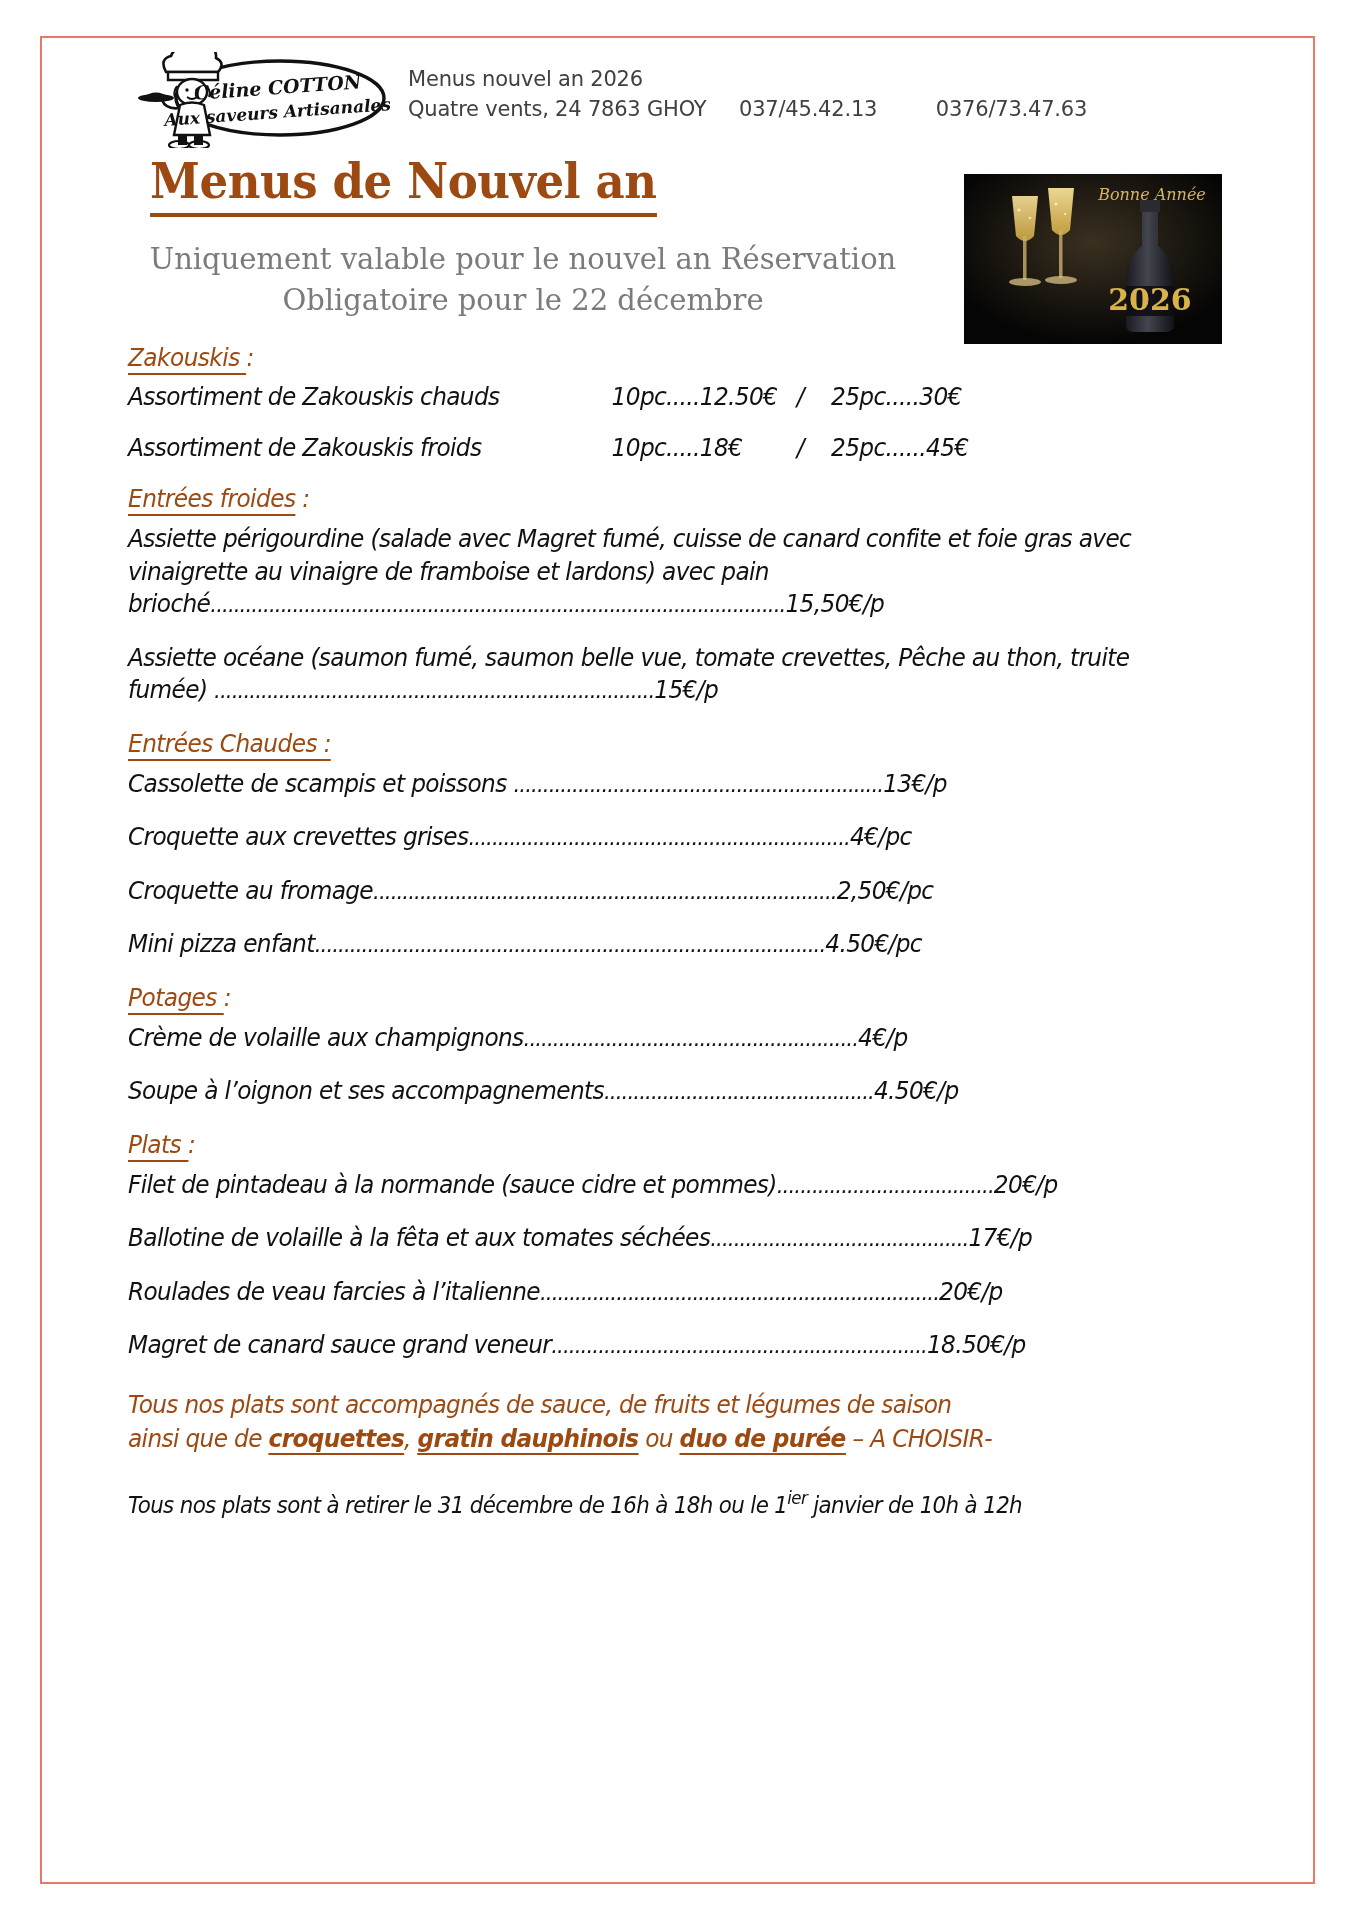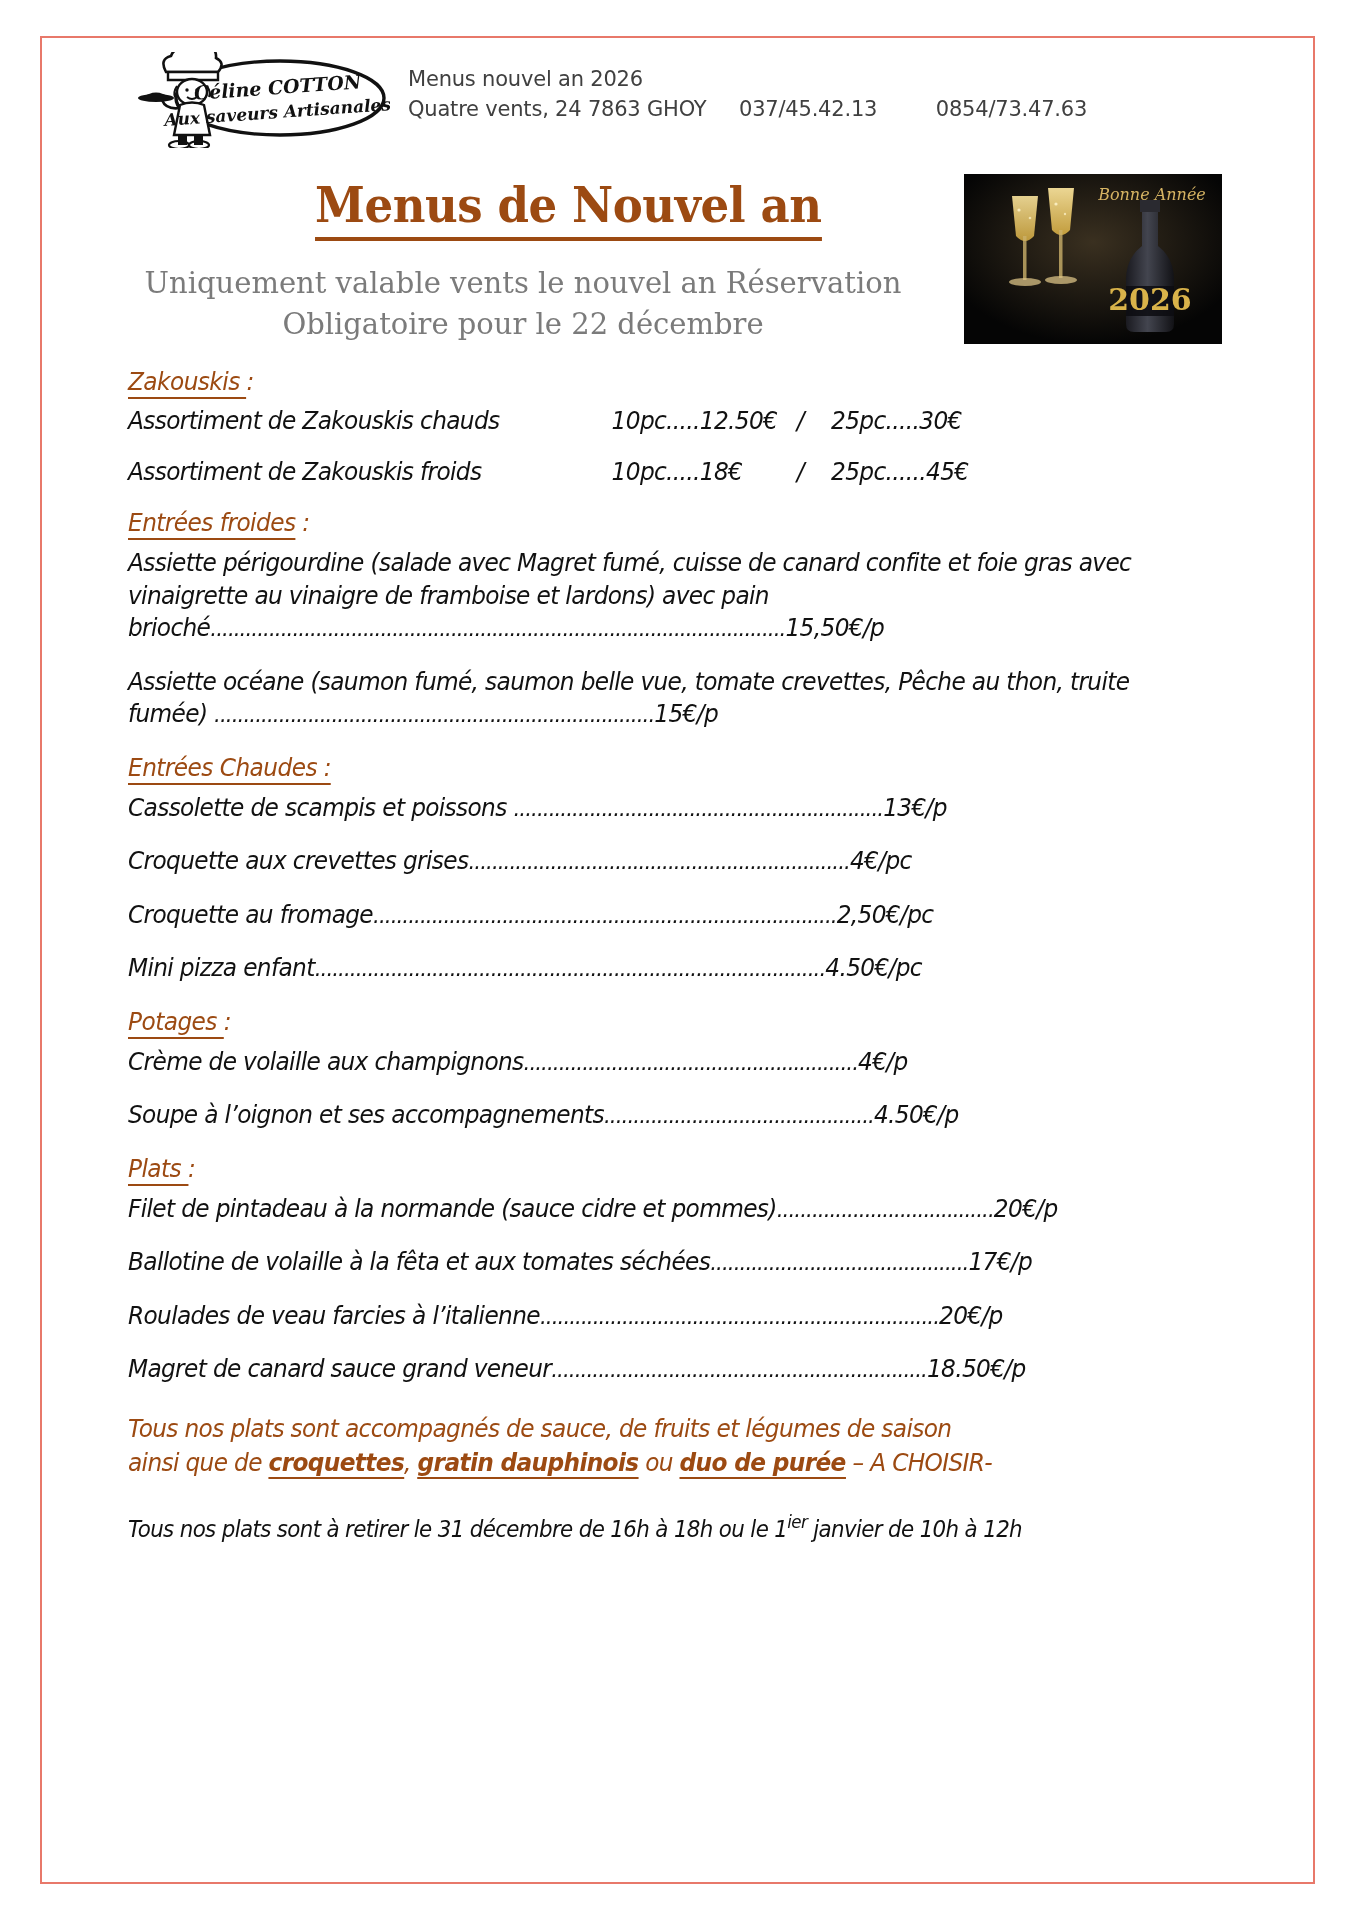--- a/index.html
+++ b/index.html
@@ -239,7 +239,7 @@
         <div class="line2">
           <span class="hdr-addr">Quatre vents, 24 7863 GHOY</span>
           <span class="hdr-tel1">037/45.42.13</span>
-          <span class="hdr-tel2">0854/73.47.63</span>
+          <span class="hdr-tel2">0376/73.47.63</span>
         </div>
       </div>
     </div>

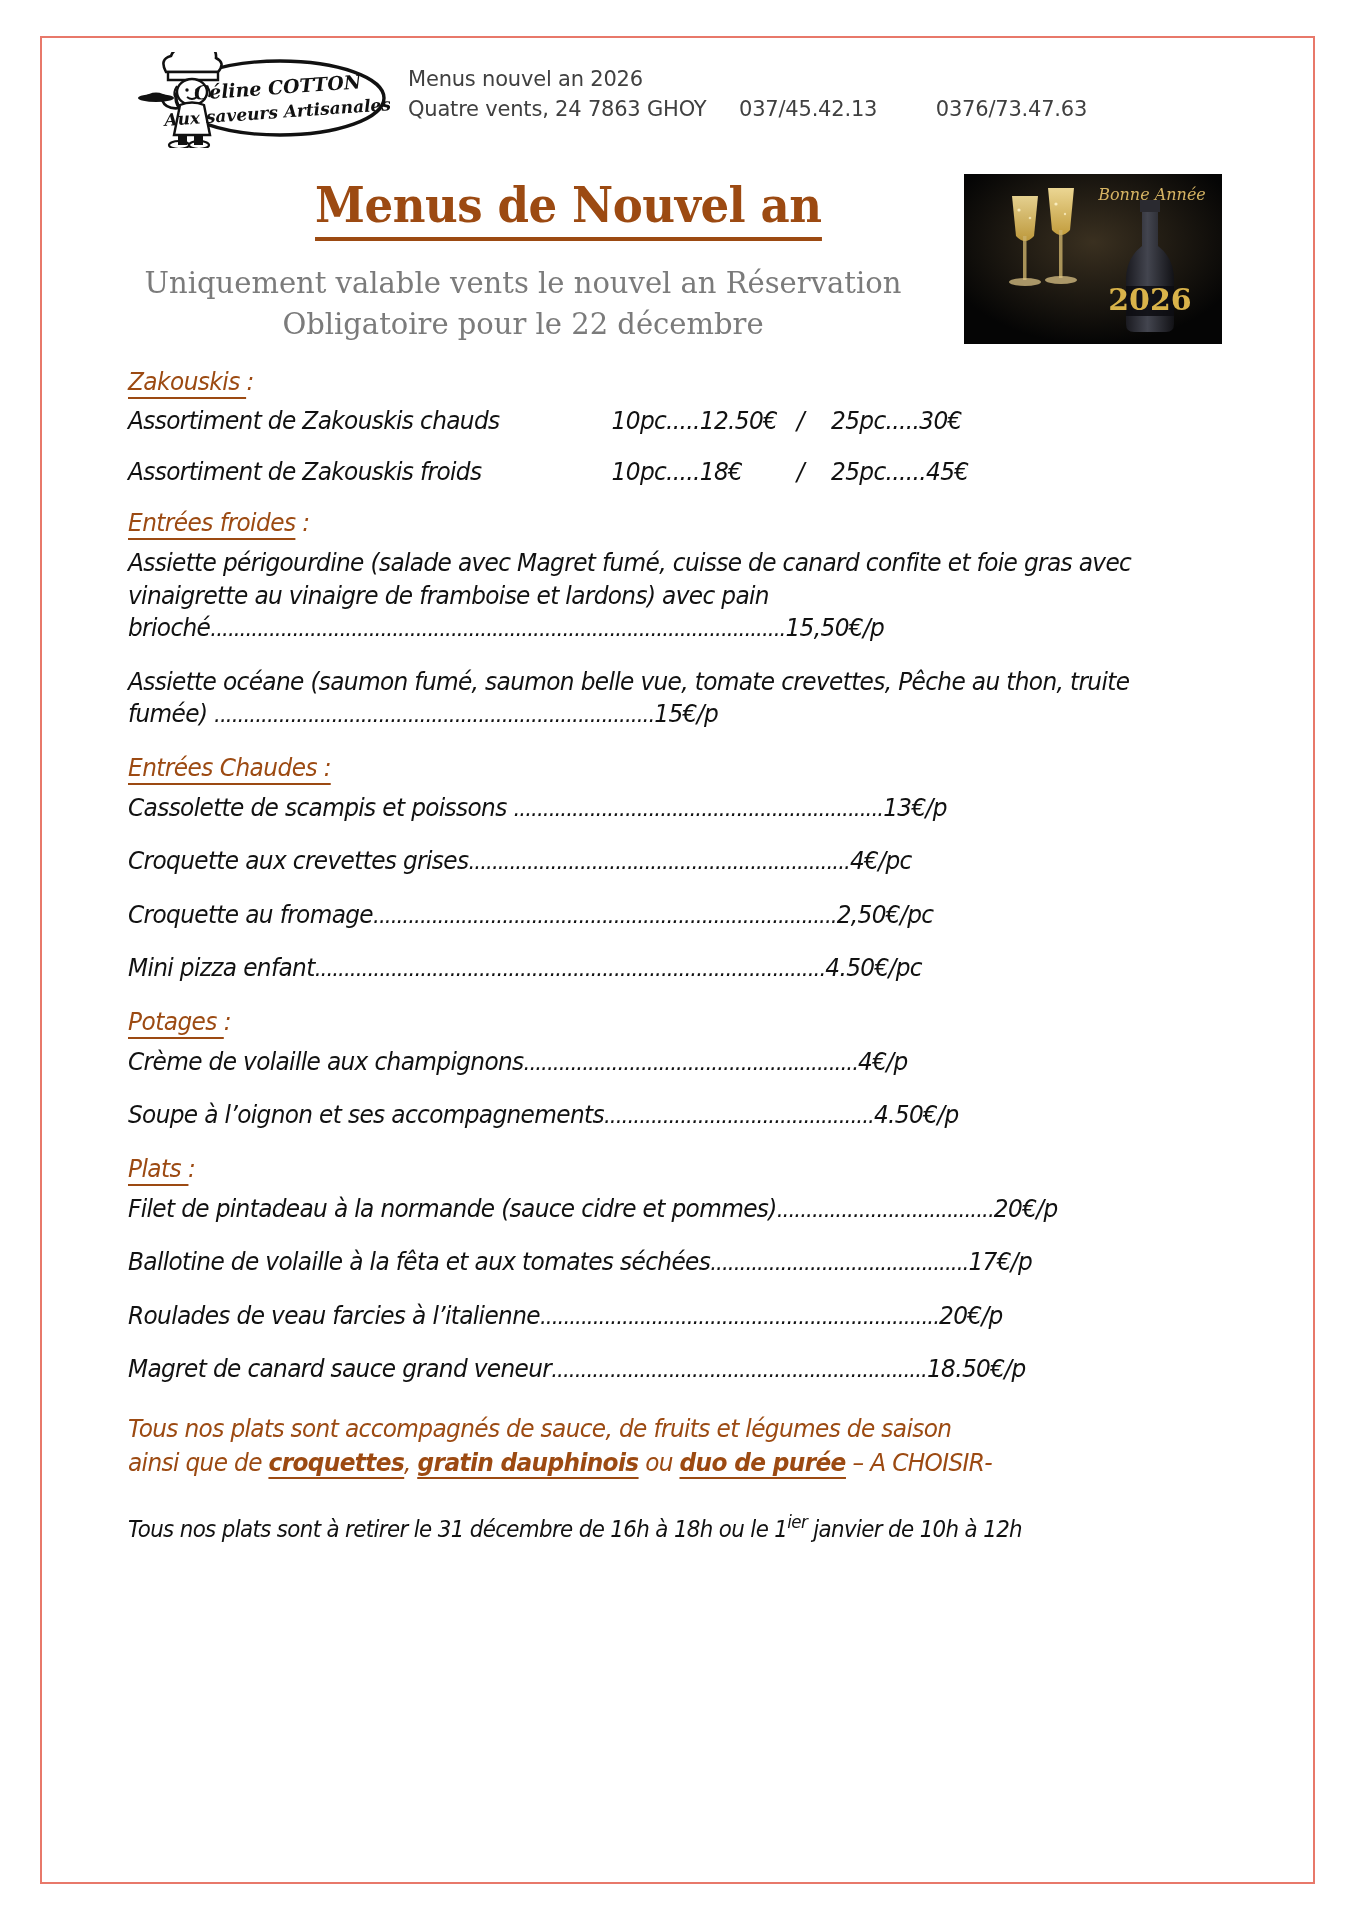--- a/index.html
+++ b/index.html
@@ -70,8 +70,7 @@
 
   
   .title-wrap {
-    text-align: center;
-    margin-top: 28px;
+    margin-top: 4px;
     padding-right: 180px;
   }
   .main-title {

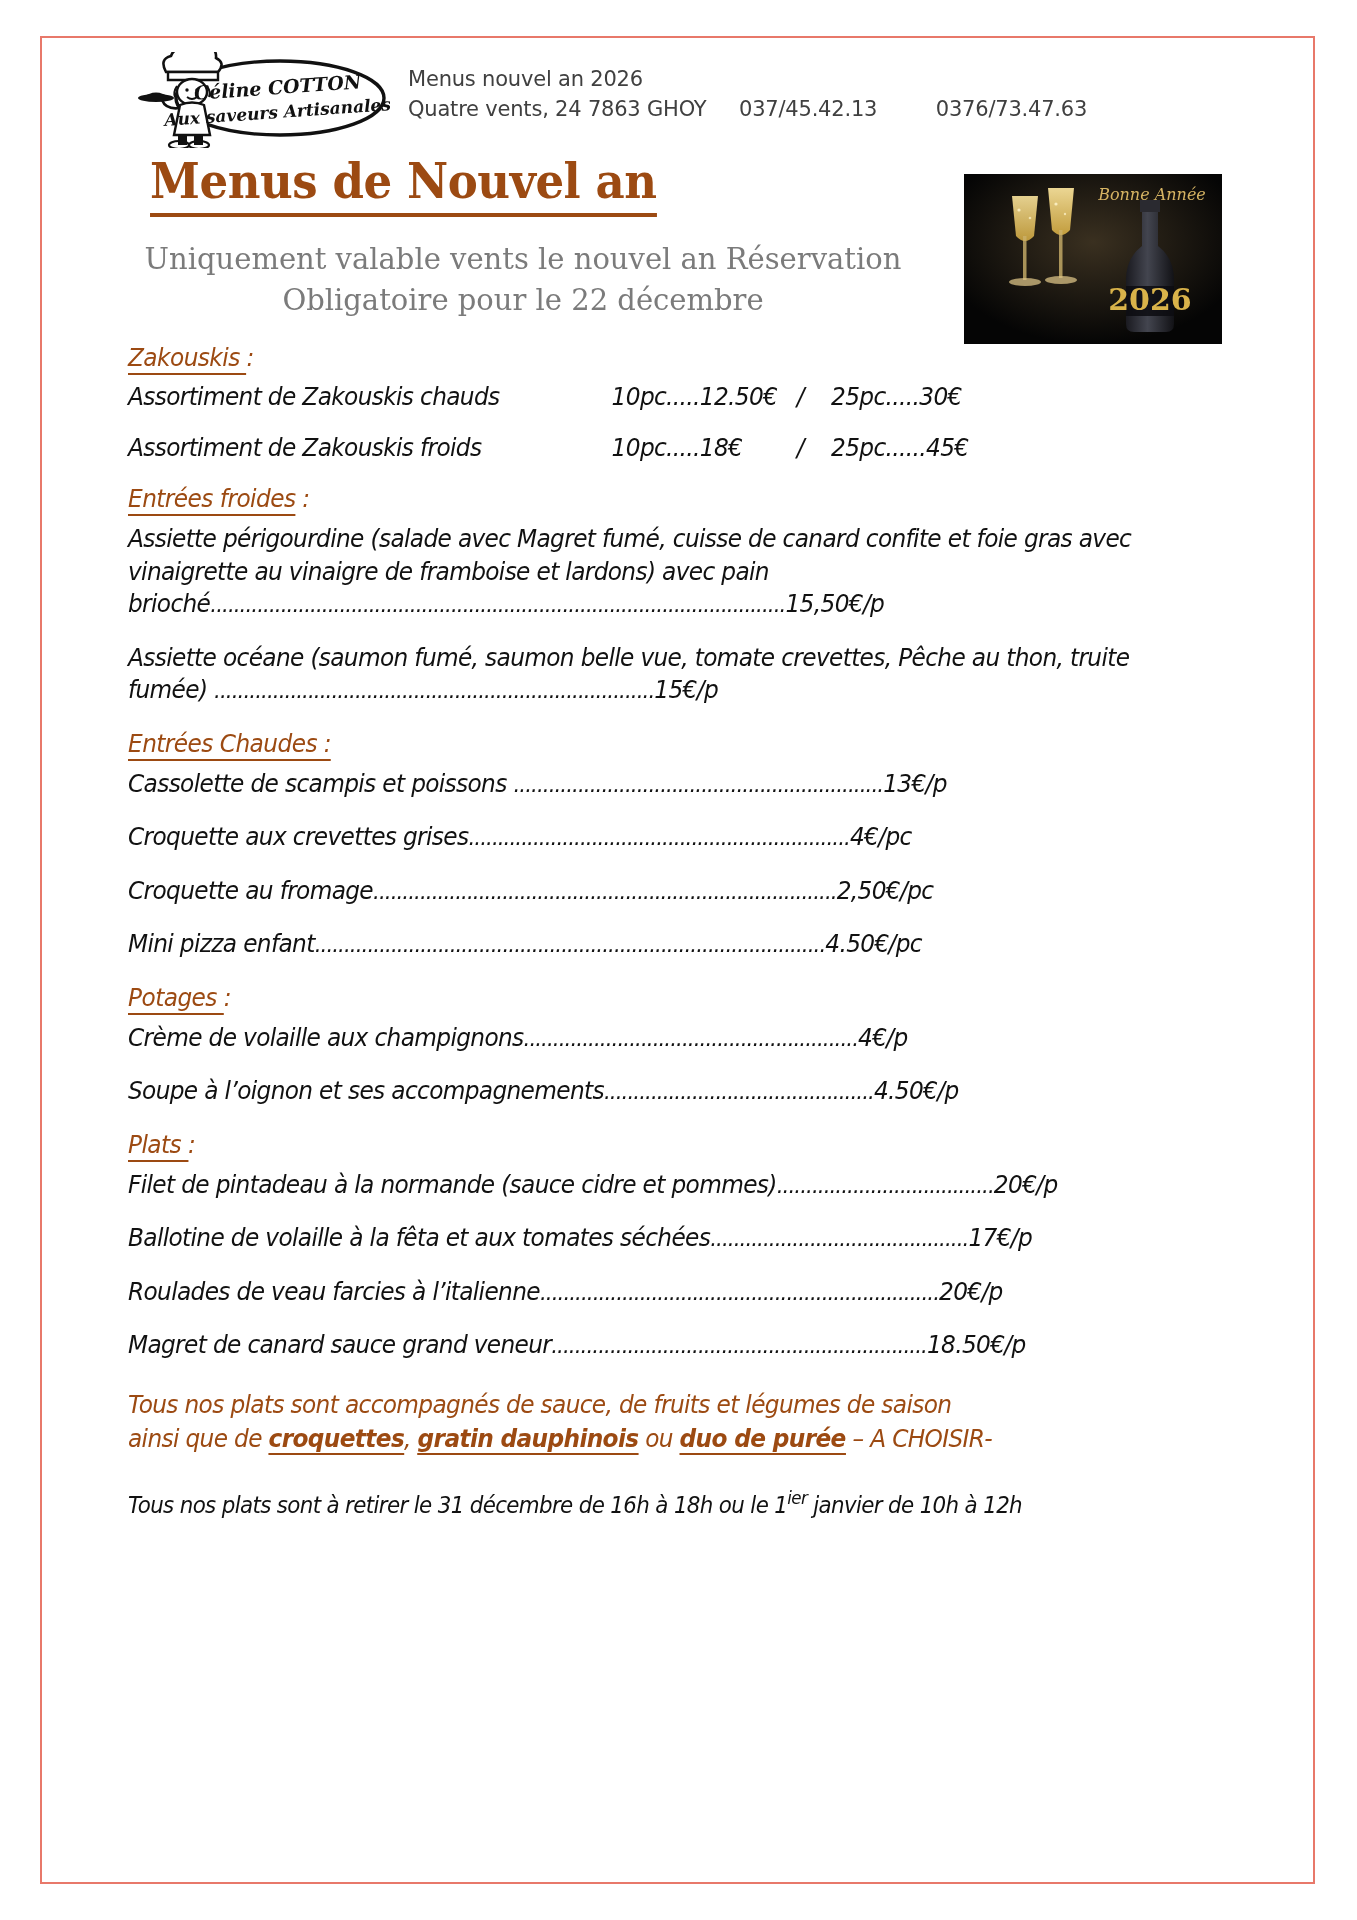--- a/index.html
+++ b/index.html
@@ -248,7 +248,7 @@
     </div>
 
     <div class="subtitle-block">
-      <div>Uniquement valable vents le nouvel an Réservation</div>
+      <div>Uniquement valable pour le nouvel an Réservation</div>
       <div>Obligatoire pour le 22 décembre</div>
     </div>
 

